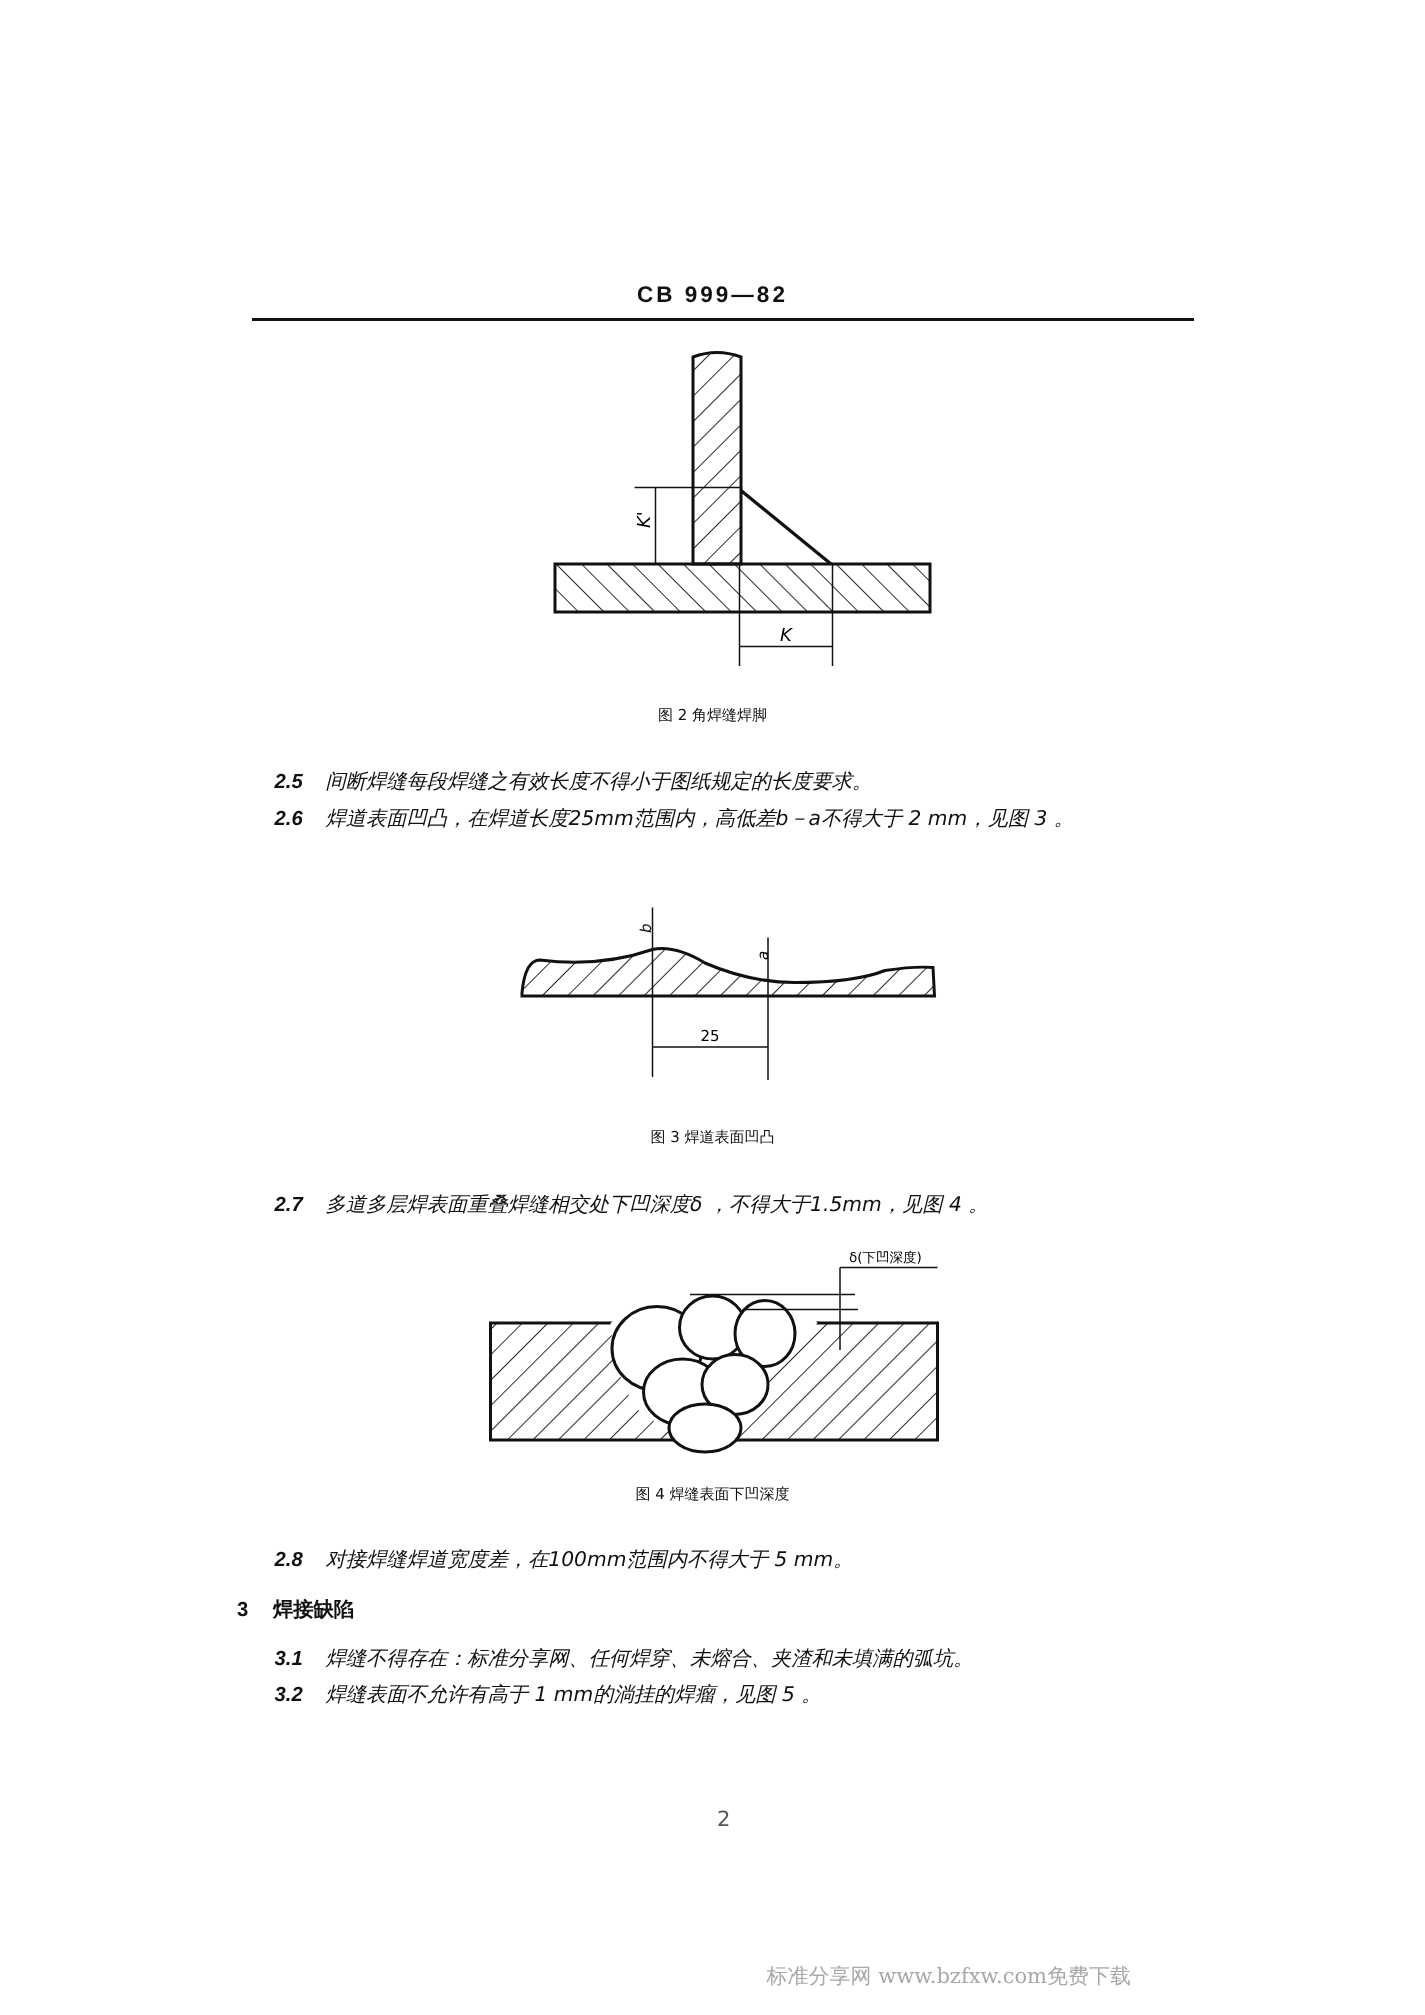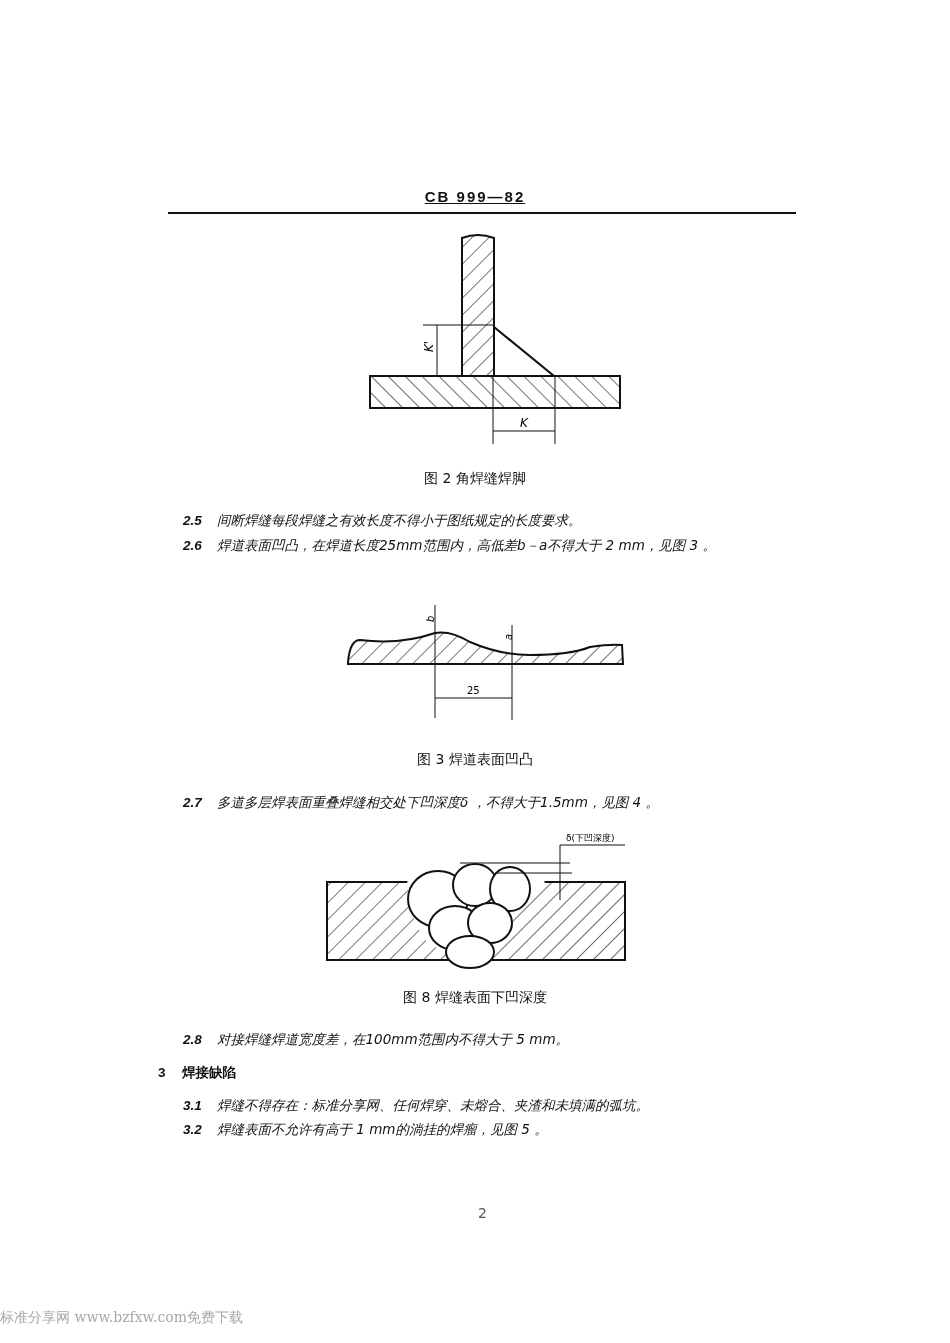--- a/index.html
+++ b/index.html
@@ -7,7 +7,7 @@
          font-family:"DejaVu Sans", sans-serif; color:#111; }
   .abs { position:absolute; }
   .header-code { left:0; width:950px; top:188px; text-align:center; font-family:"Liberation Sans", sans-serif;
-                 font-weight:bold; font-size:15px; letter-spacing:2px;text-decoration:underline; }
+                 font-weight:bold; font-size:15px; letter-spacing:2px; }
   .header-rule { left:168px; width:628px; top:212px; height:2px; background:#111; }
   .caption { font-size:14px; text-align:center; width:950px; left:0; }
   .para { font-size:13.5px; left:183px; white-space:nowrap;font-style:italic; }

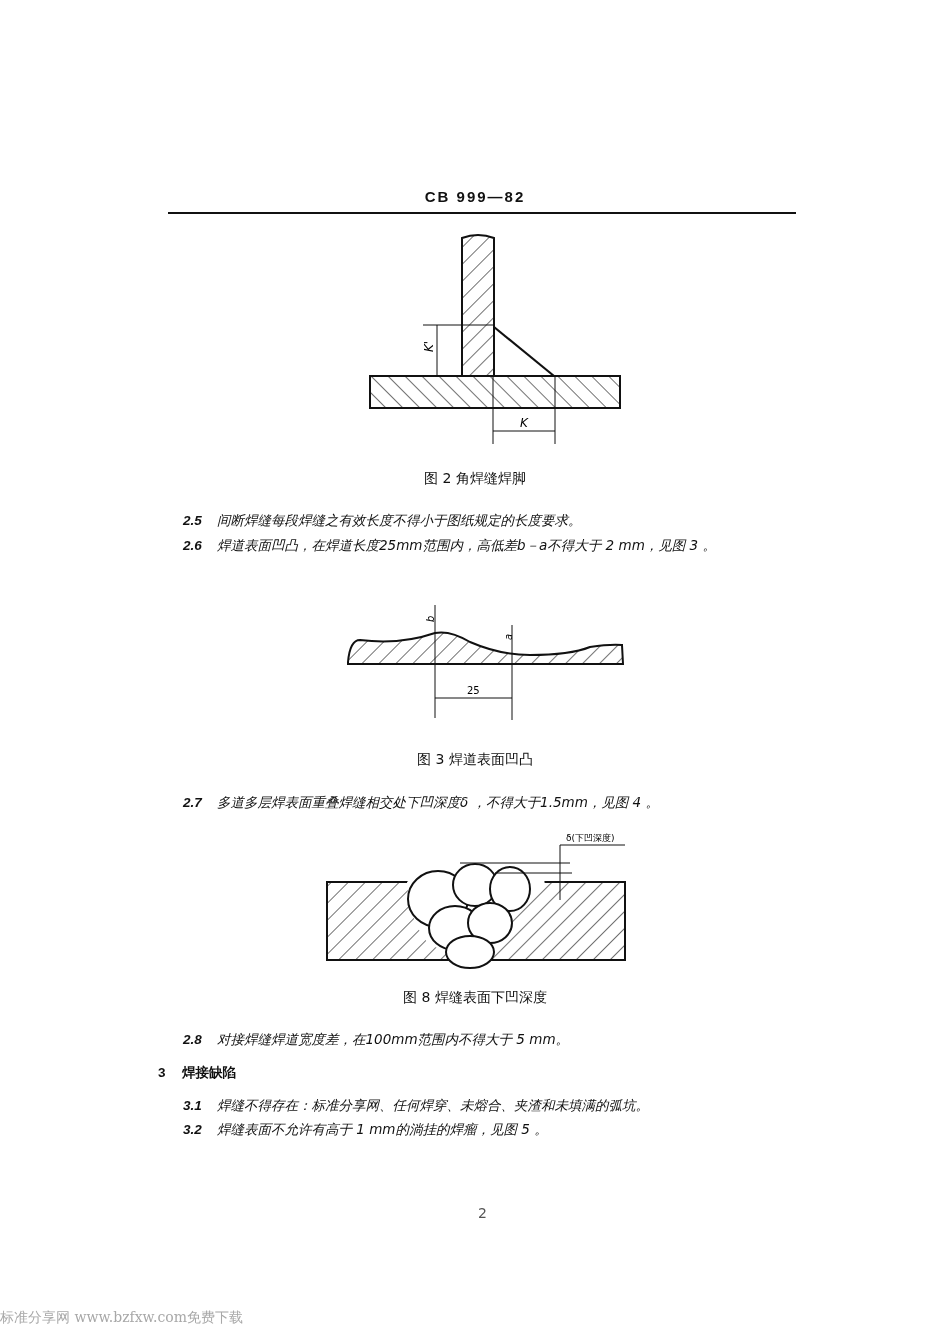--- a/index.html
+++ b/index.html
@@ -9,7 +9,7 @@
   .header-code { left:0; width:950px; top:188px; text-align:center; font-family:"Liberation Sans", sans-serif;
                  font-weight:bold; font-size:15px; letter-spacing:2px; }
   .header-rule { left:168px; width:628px; top:212px; height:2px; background:#111; }
-  .caption { font-size:14px; text-align:center; width:950px; left:0; }
+  .caption { font-size:10px; text-align:center; width:950px; left:0; }
   .para { font-size:13.5px; left:183px; white-space:nowrap;font-style:italic; }
   .para .num { font-family:"Liberation Sans", sans-serif; font-weight:bold; display:inline-block; width:34px; }
   .section { font-size:13.5px; font-weight:bold; left:158px; }

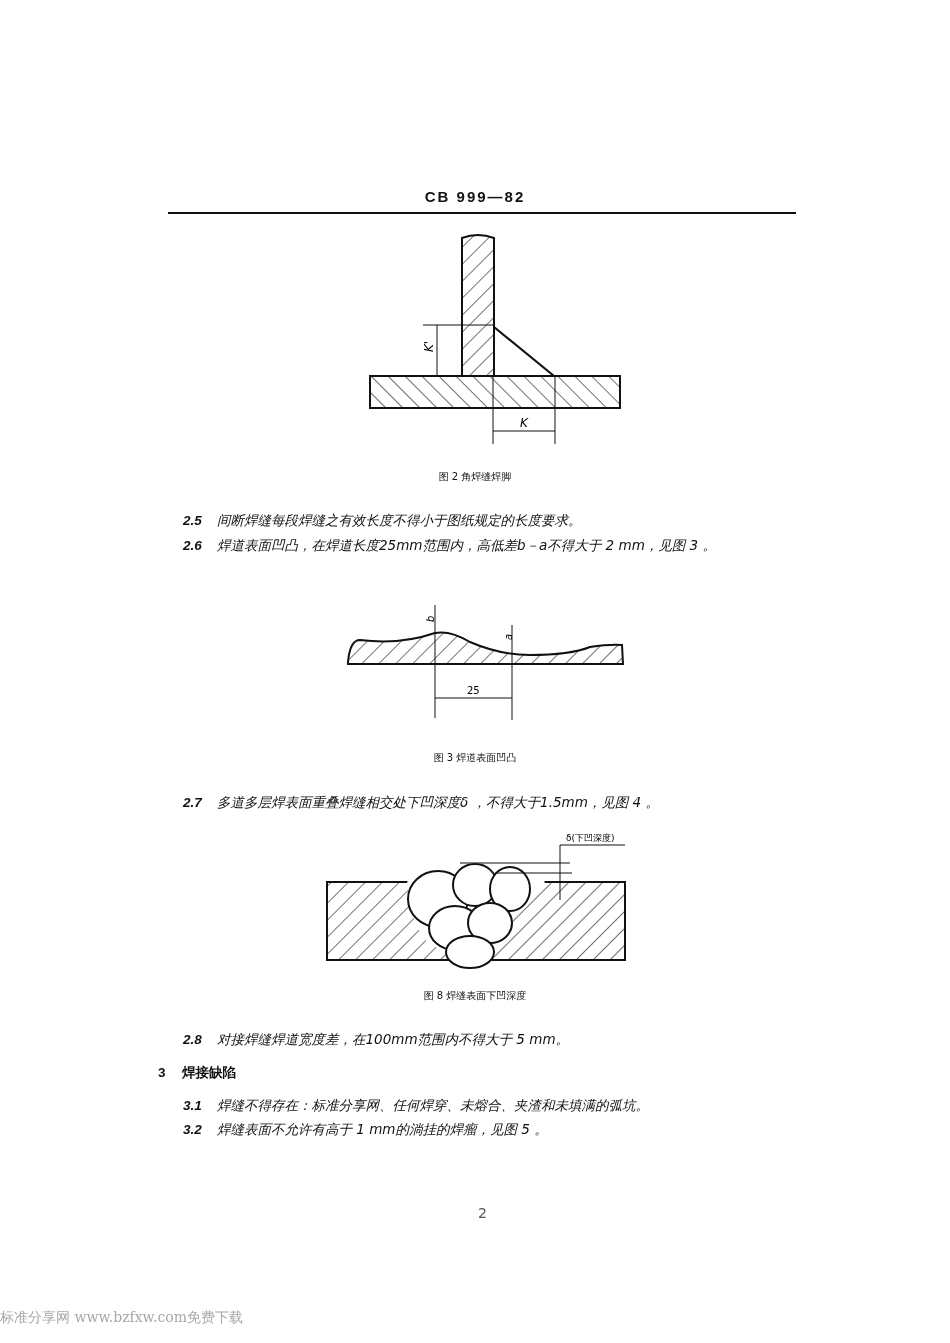--- a/index.html
+++ b/index.html
@@ -78,7 +78,7 @@
   <line x1="240" y1="20" x2="305" y2="20" stroke="#111" stroke-width="1"></line>
   <text x="246" y="16" font-size="9">δ(下凹深度)</text>
 </svg>
-<div class="abs caption" style="top:989px">图 8   焊缝表面下凹深度</div>
+<div class="abs caption" style="top:989px">图 4   焊缝表面下凹深度</div>
 
 <div class="abs para" style="top:1031px"><span class="num">2.8</span><span>对接焊缝焊道宽度差，在100mm范围内不得大于 5 mm。</span></div>
 

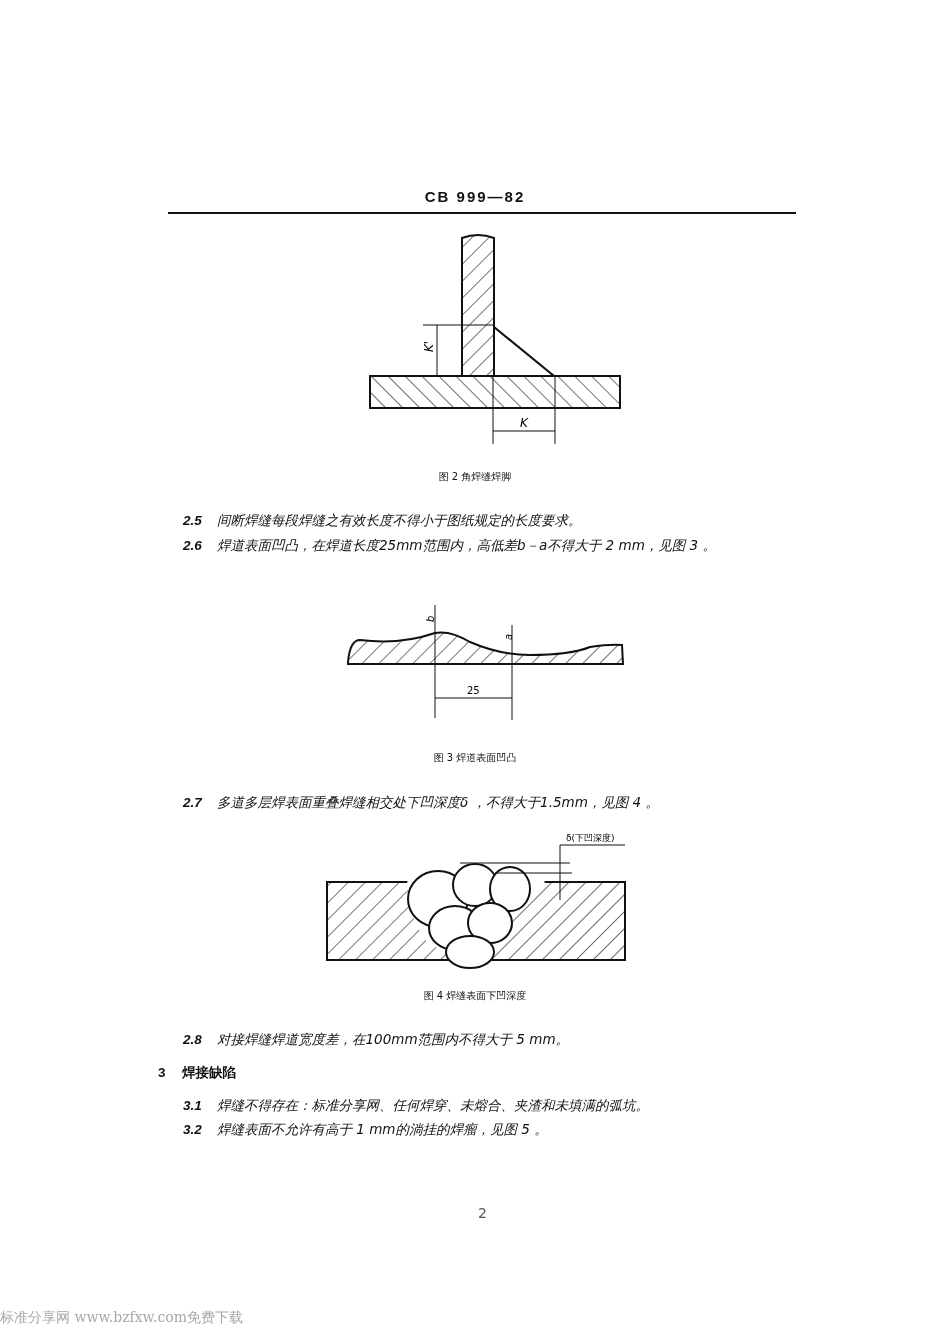--- a/index.html
+++ b/index.html
@@ -15,7 +15,7 @@
   .section { font-size:13.5px; font-weight:bold; left:158px; }
   .section .num { font-family:"Liberation Sans", sans-serif; display:inline-block; width:24px; }
   .pageno { left:478px; top:1205px; font-size:14px; color:#555; }
-  .watermark { left:0; width:754px; text-align:left; top:1309px; font-family:"DejaVu Serif", serif;
+  .watermark { left:0; width:754px; text-align:right; top:1309px; font-family:"DejaVu Serif", serif;
                font-size:14px; color:#a8a8a8; }
   svg text { font-family:"DejaVu Sans", sans-serif; }
 </style>

